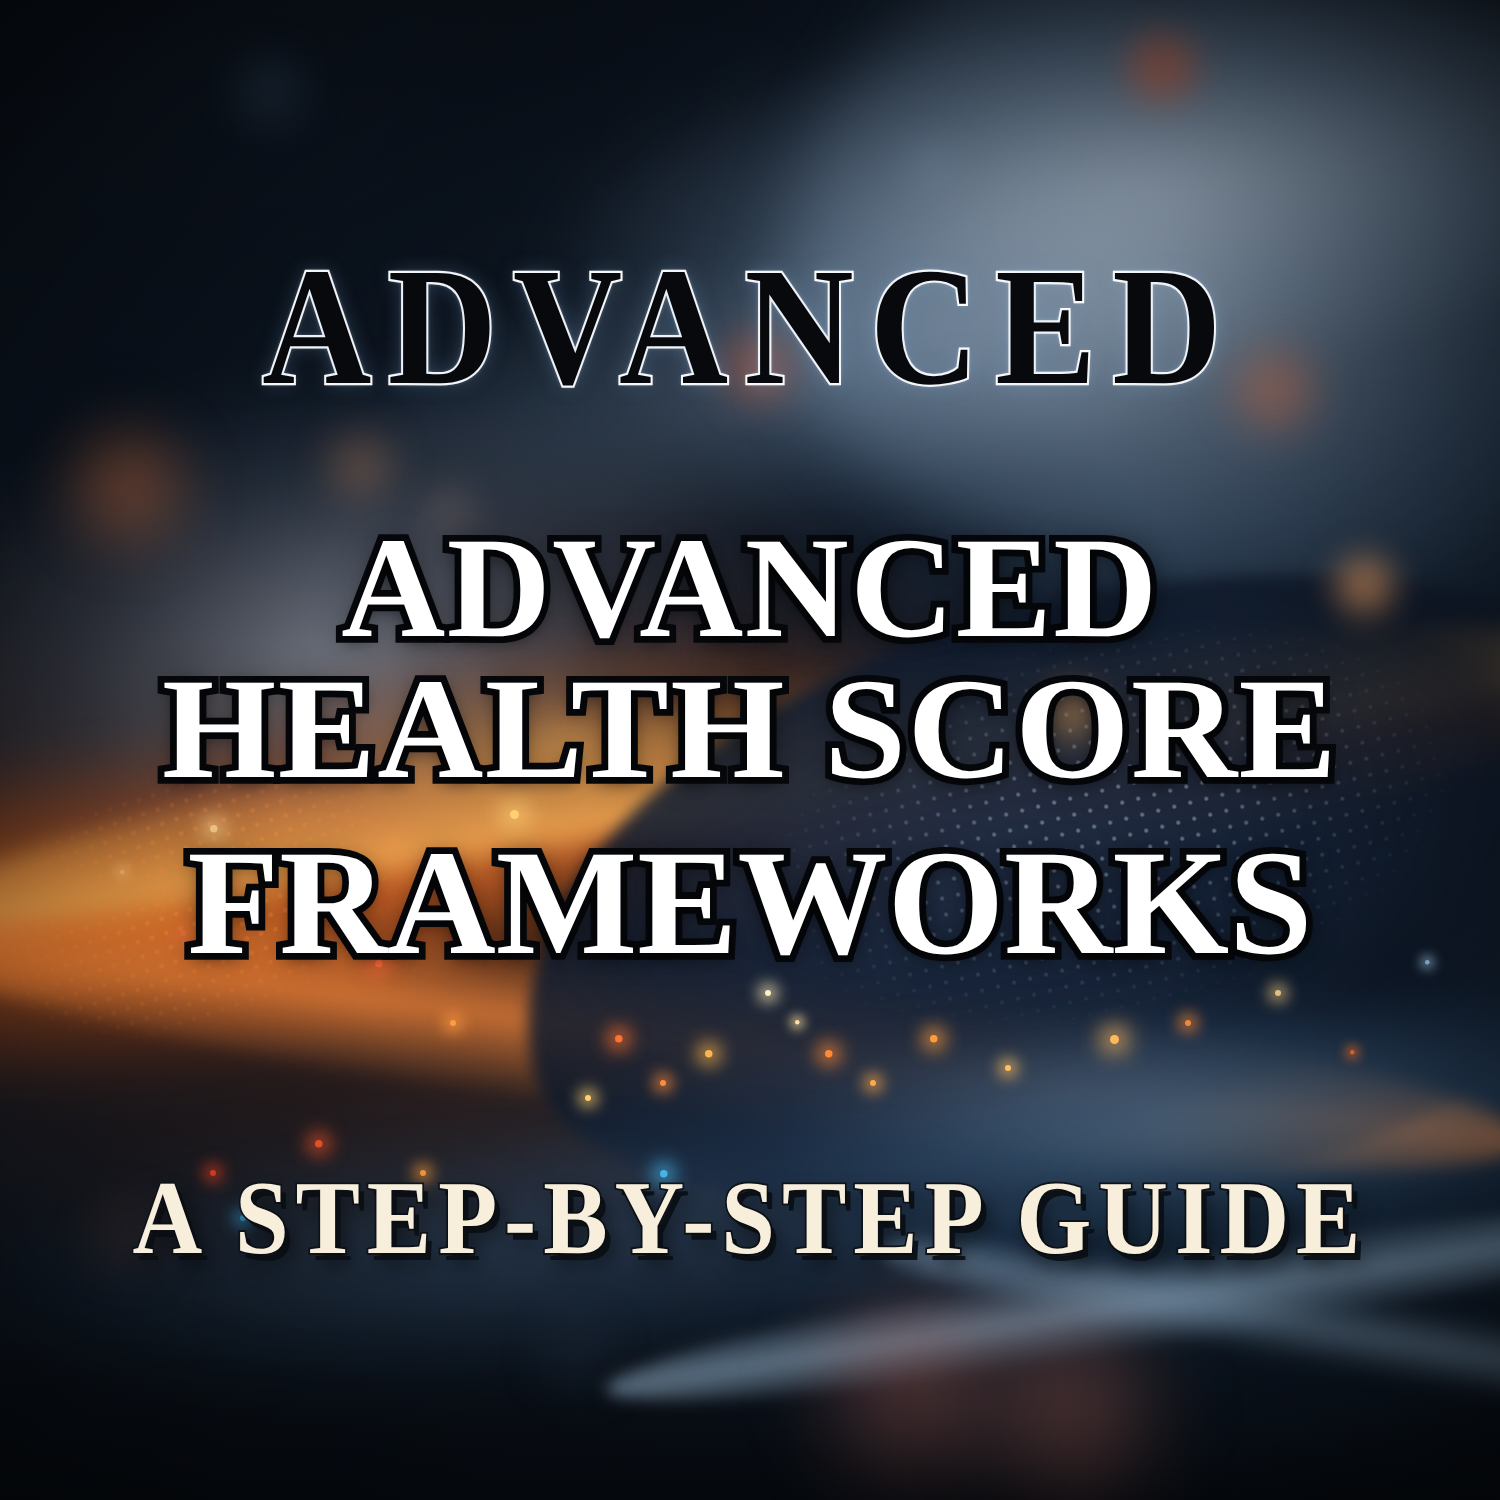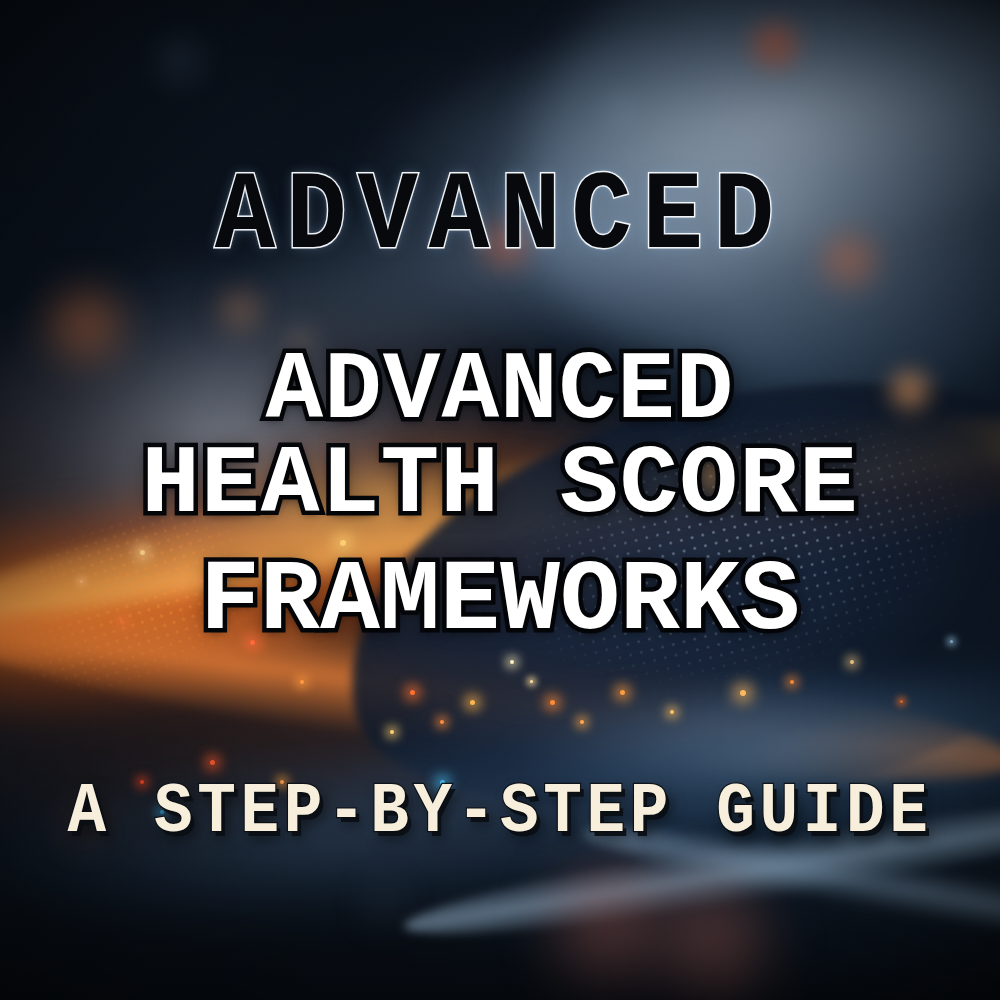--- a/index.html
+++ b/index.html
@@ -13,7 +13,7 @@
     height: 1000px;
     overflow: hidden;
     background: #a21caf;
-    font-family: Liberation Mono, monospace;
+    font-family: Liberation Serif, serif;
   }
 
   

